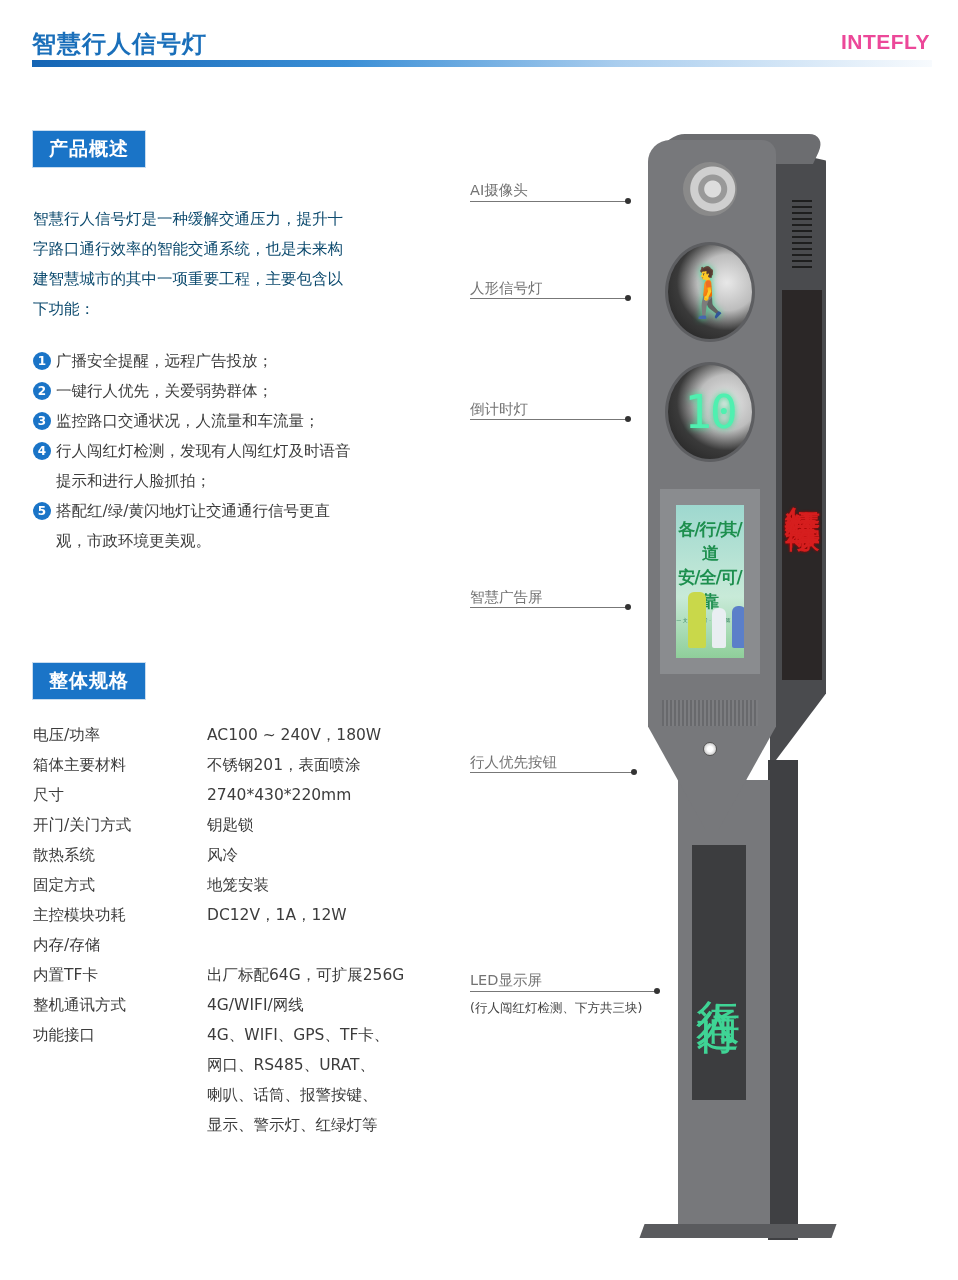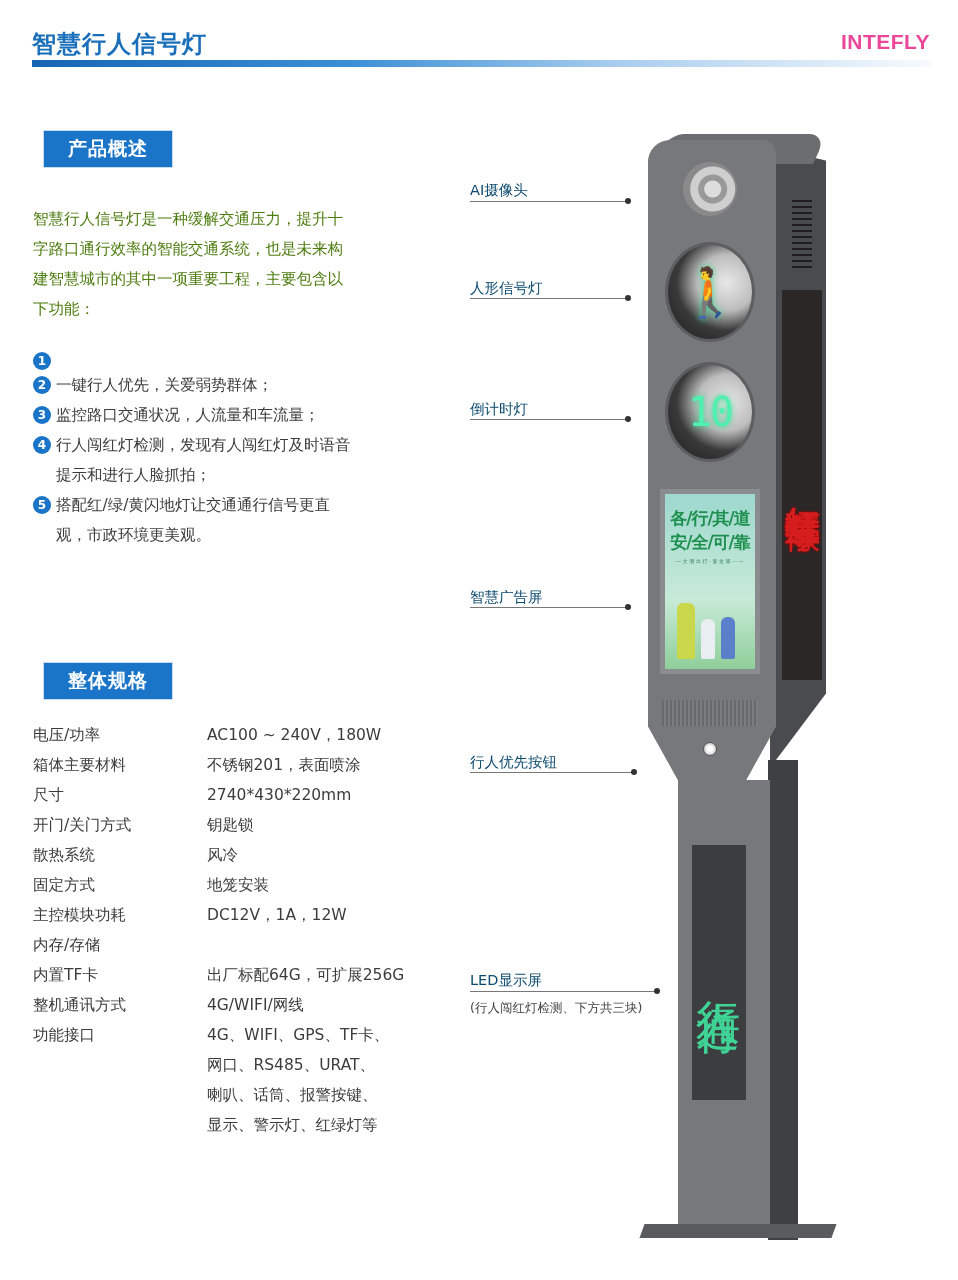--- a/index.html
+++ b/index.html
@@ -21,7 +21,7 @@
   }
   .section-tag {
     position: absolute; background: #1a74c7; color: #fff; font-weight: bold; font-size: 19px;
-    padding: 5px 24px; letter-spacing: 1px; box-shadow: 0 0 0 1px #c8dcef; margin-left: 11px;
+    padding: 5px 16px; letter-spacing: 1px; box-shadow: 0 0 0 1px #c8dcef;
   }
   .para {
     position: absolute; left: 33px; top: 204px; width: 310px; font-size: 15.5px; line-height: 30px; color: #4d7c0f;

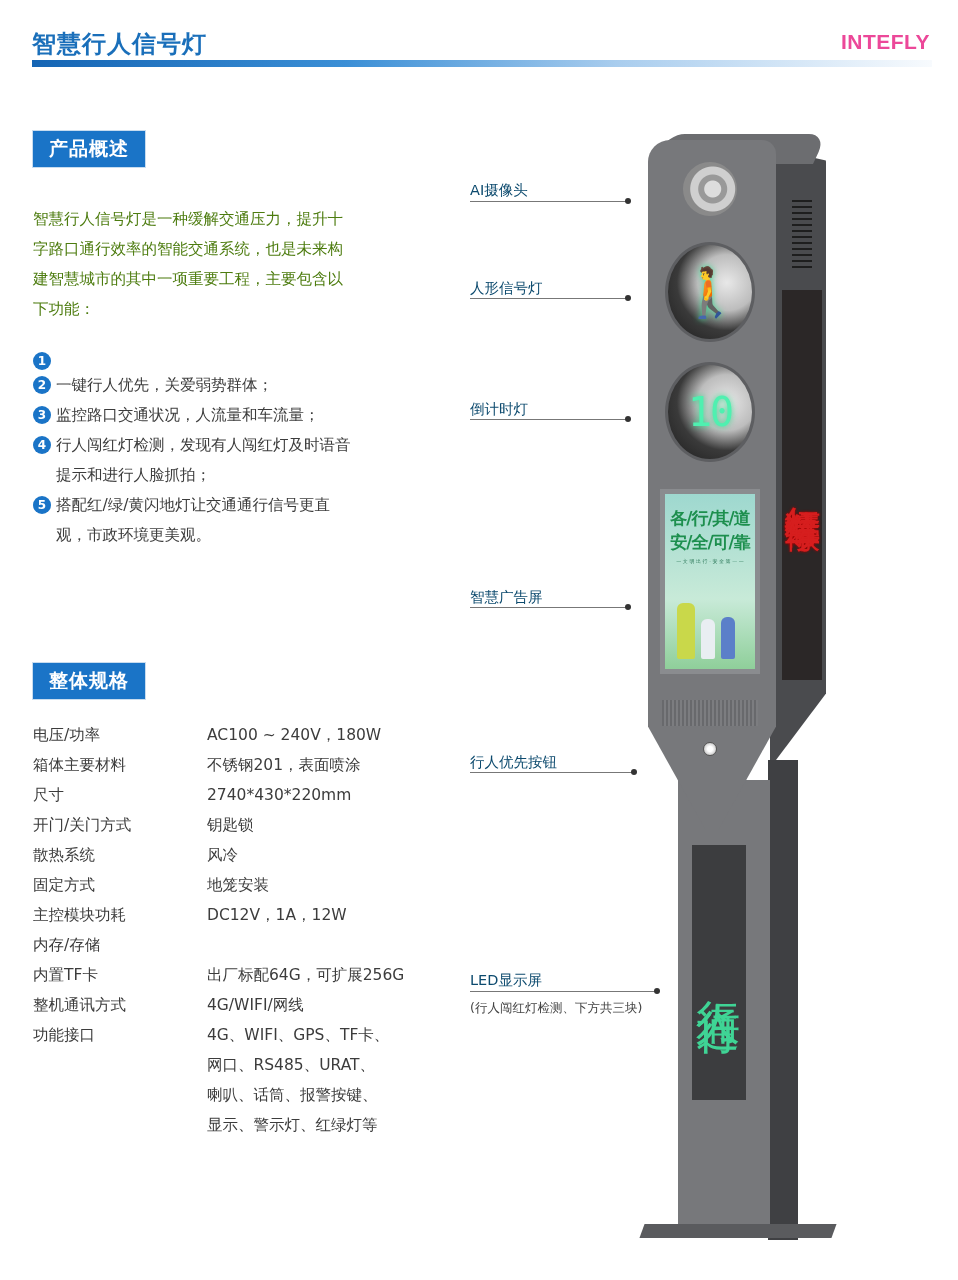--- a/index.html
+++ b/index.html
@@ -40,7 +40,7 @@
 
   
   .callout { position: absolute; left: 470px; }
-  .callout-label { font-size: 14.5px; color: #0c4a6e; white-space: nowrap; }
+  .callout-label { font-size: 14.5px; color: #737373; white-space: nowrap; }
   .callout-line { position: absolute; left: 0; height: 1px; background: #777; }
   .callout-dot { position: absolute; width: 6px; height: 6px; border-radius: 50%; background: #333; }
   .callout-sub { font-size: 12.5px; color: #444; margin-top: 10px; white-space: nowrap; }

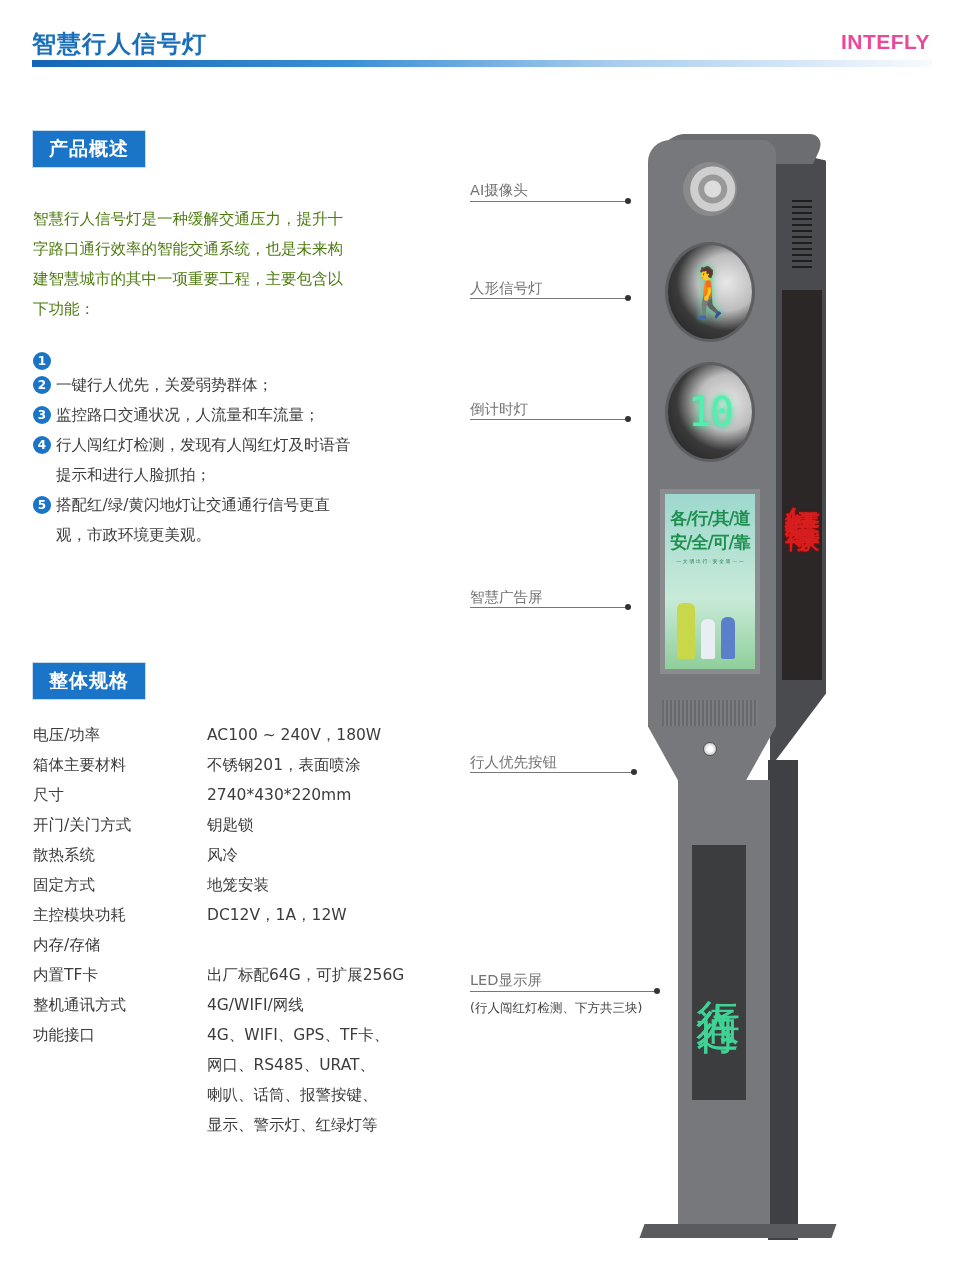--- a/index.html
+++ b/index.html
@@ -24,7 +24,7 @@
     padding: 5px 16px; letter-spacing: 1px; box-shadow: 0 0 0 1px #c8dcef;
   }
   .para {
-    position: absolute; left: 33px; top: 204px; width: 310px; font-size: 15.5px; line-height: 30px; color: #4d7c0f;
+    position: absolute; left: 33px; top: 204px; width: 310px; font-size: 15.5px; line-height: 30px; color: #0c4a6e;
   }
   .features { position: absolute; left: 33px; top: 346px; width: 320px; font-size: 15.5px; line-height: 30px; color: #3c3c3c; }
   .feature { display: flex; align-items: flex-start; }

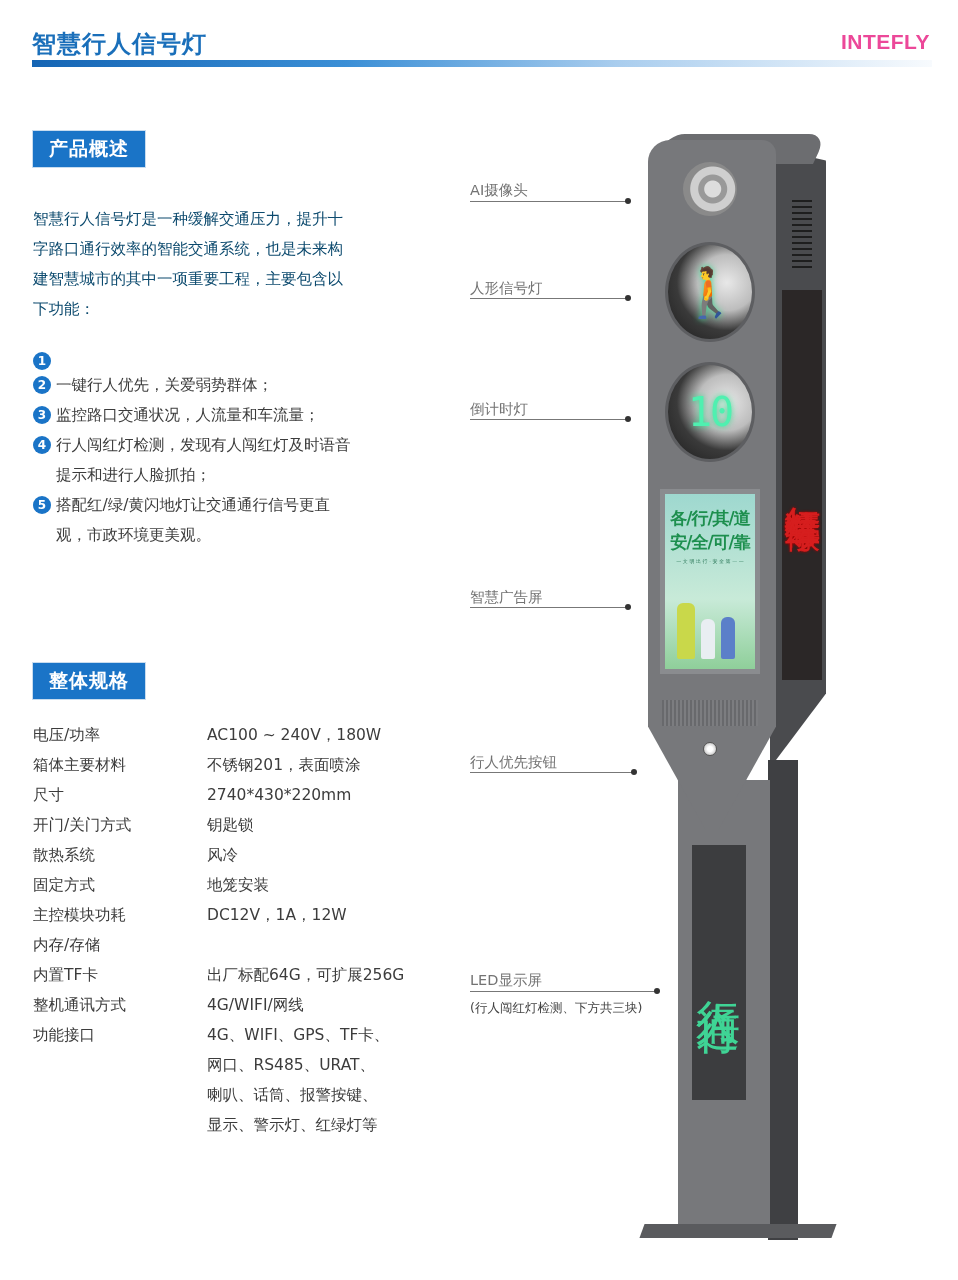--- a/index.html
+++ b/index.html
@@ -106,6 +106,7 @@
 <div class="features">
   <div class="feature">
     <span class="num">1</span>
+    <span>广播安全提醒，远程广告投放；</span>
   </div>
   <div class="feature">
     <span class="num">2</span>

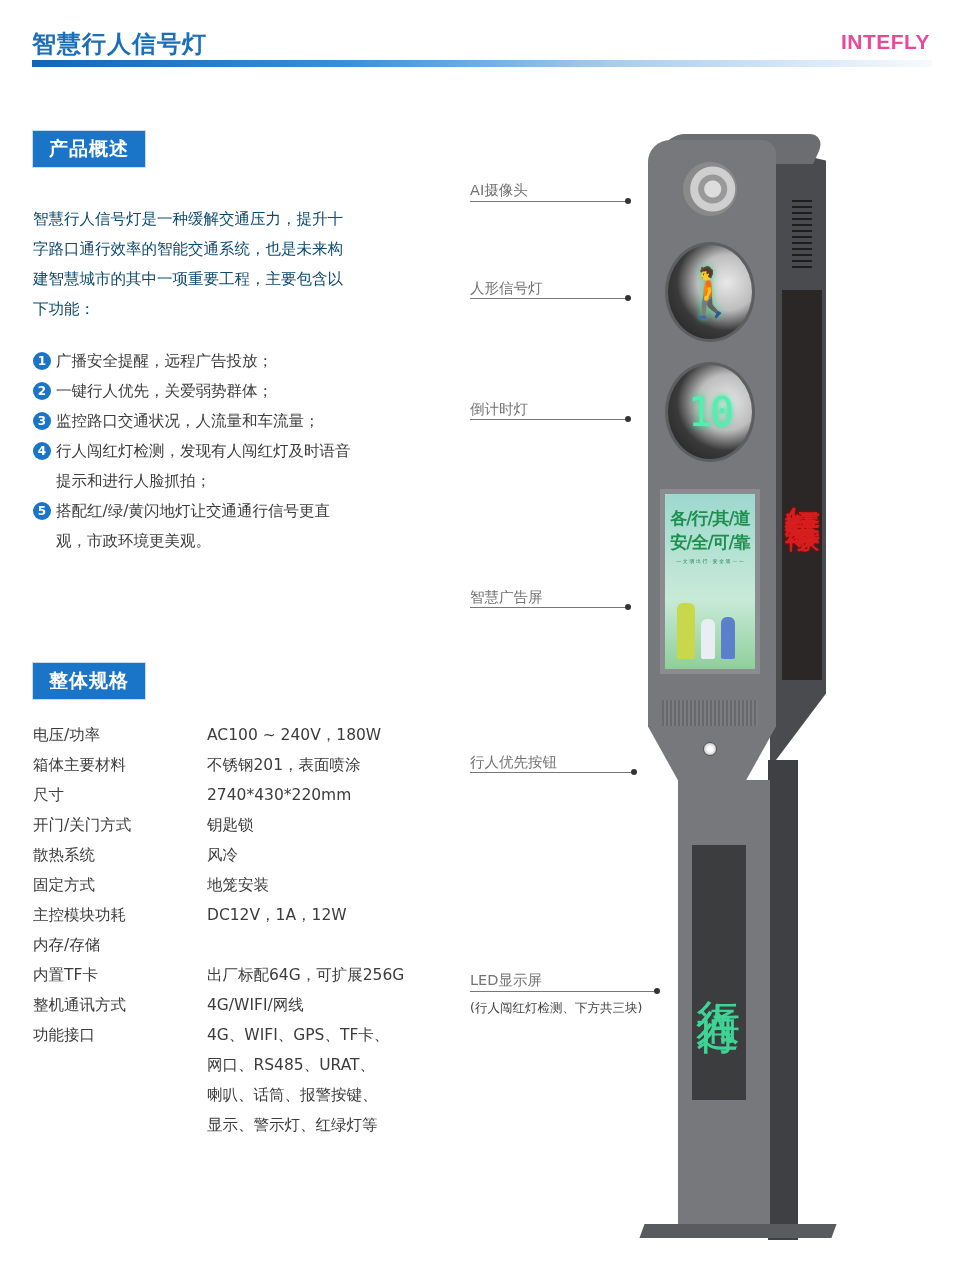--- a/index.html
+++ b/index.html
@@ -71,7 +71,7 @@
   .lamp-walk { top: 242px; }
   .lamp-count { top: 362px; }
   .walk-glyph { font-size: 48px; color: #3fe39b; text-shadow: 0 0 6px #39d88f; }
-  .count-glyph { font-family: "DejaVu Sans Mono", monospace; font-size: 40px; color: #4ff0b0; letter-spacing: -2px; text-shadow: 0 0 6px #39d88f; }
+  .count-glyph { font-family: "DejaVu Sans Mono", monospace; font-size: 46px; color: #4ff0b0; letter-spacing: -2px; text-shadow: 0 0 6px #39d88f; }
   .ad-screen { position: absolute; left: 660px; top: 489px; width: 100px; height: 185px; background: #8a8c8f; padding: 5px; }
   .ad-inner { width: 100%; height: 100%; background: linear-gradient(#9ed8cf, #c8ead8 60%, #8fcf9a); position: relative; overflow: hidden; }
   .ad-title { font-size: 17px; font-weight: bold; color: #1d8f4e; line-height: 24px; text-align: center; margin-top: 12px; letter-spacing: -1px; }

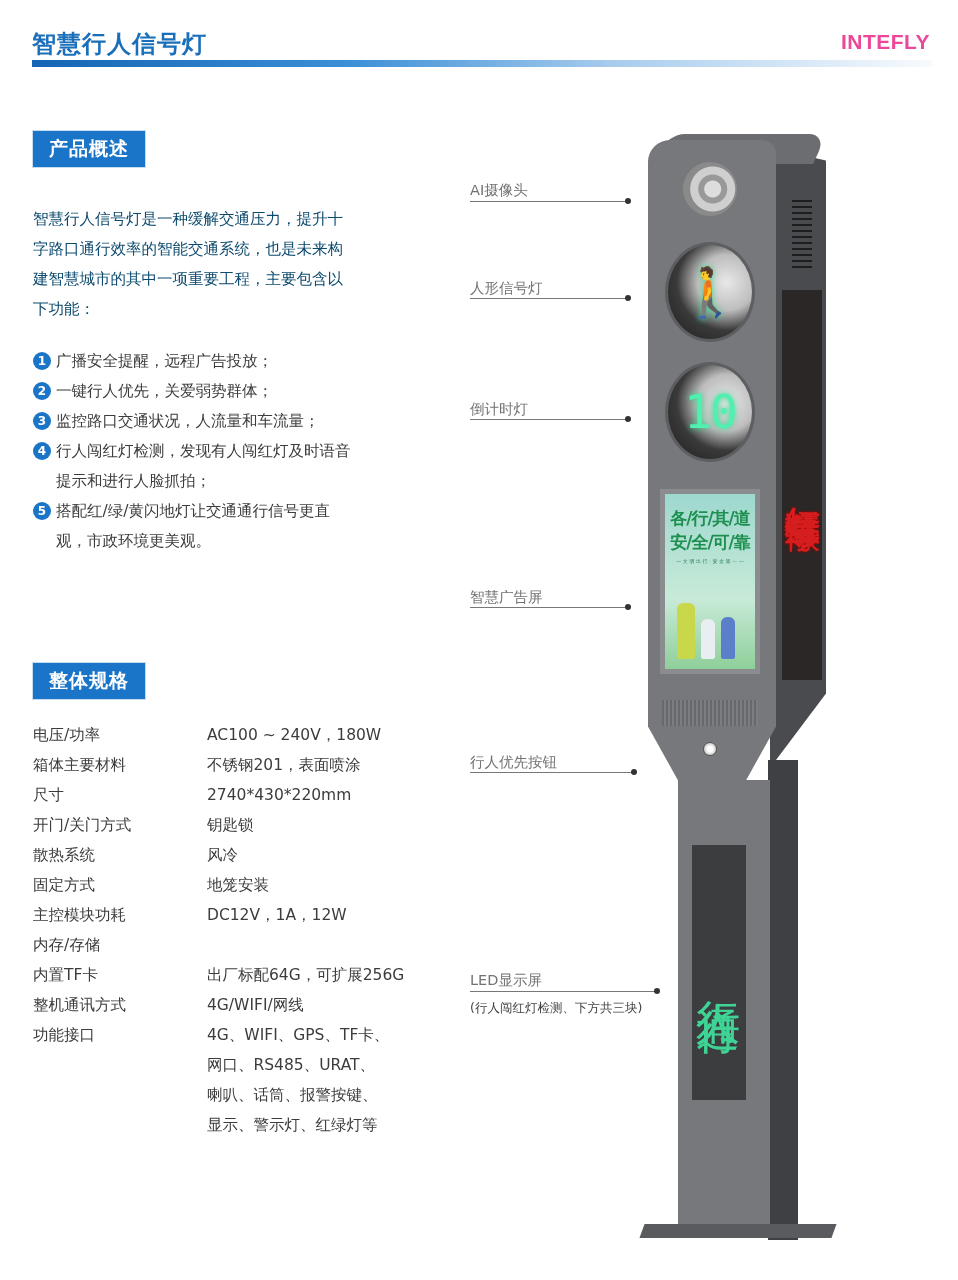--- a/index.html
+++ b/index.html
@@ -72,7 +72,7 @@
   .lamp-count { top: 362px; }
   .walk-glyph { font-size: 48px; color: #3fe39b; text-shadow: 0 0 6px #39d88f; }
   .count-glyph { font-family: "DejaVu Sans Mono", monospace; font-size: 46px; color: #4ff0b0; letter-spacing: -2px; text-shadow: 0 0 6px #39d88f; }
-  .ad-screen { position: absolute; left: 660px; top: 489px; width: 100px; height: 185px; background: #8a8c8f; padding: 5px; }
+  .ad-screen { position: absolute; left: 660px; top: 489px; width: 100px; height: 185px; background: #8a8c8f; padding: 16px; }
   .ad-inner { width: 100%; height: 100%; background: linear-gradient(#9ed8cf, #c8ead8 60%, #8fcf9a); position: relative; overflow: hidden; }
   .ad-title { font-size: 17px; font-weight: bold; color: #1d8f4e; line-height: 24px; text-align: center; margin-top: 12px; letter-spacing: -1px; }
   .ad-sub { font-size: 5px; color: #2f7a5b; text-align: center; margin-top: 4px; }

